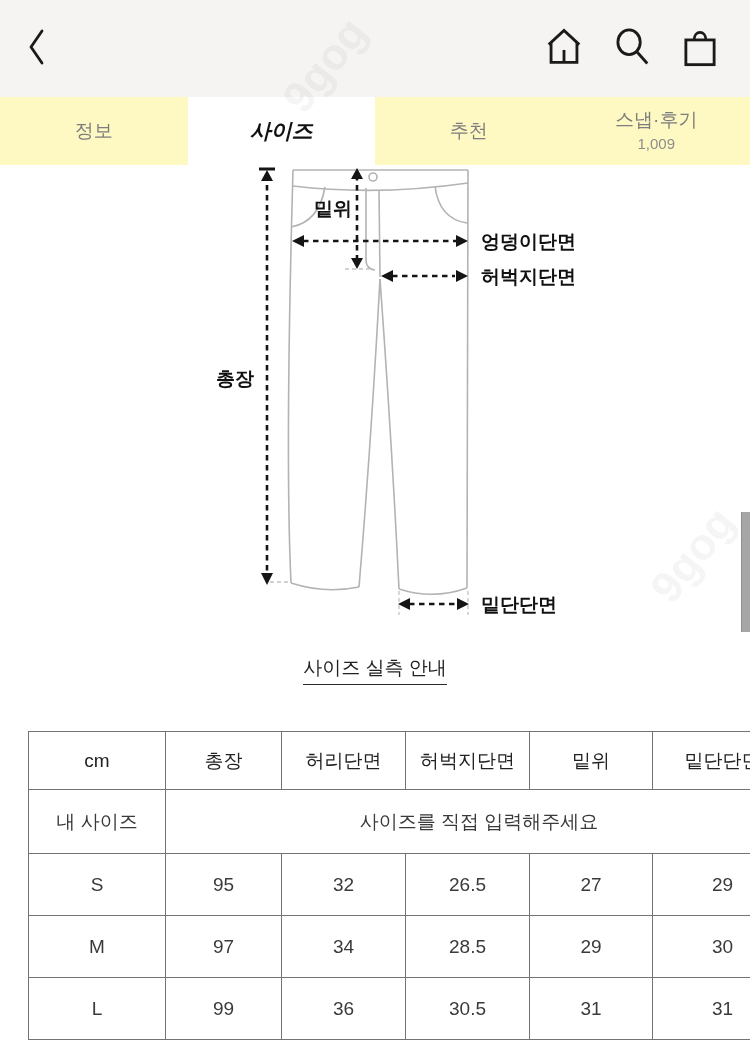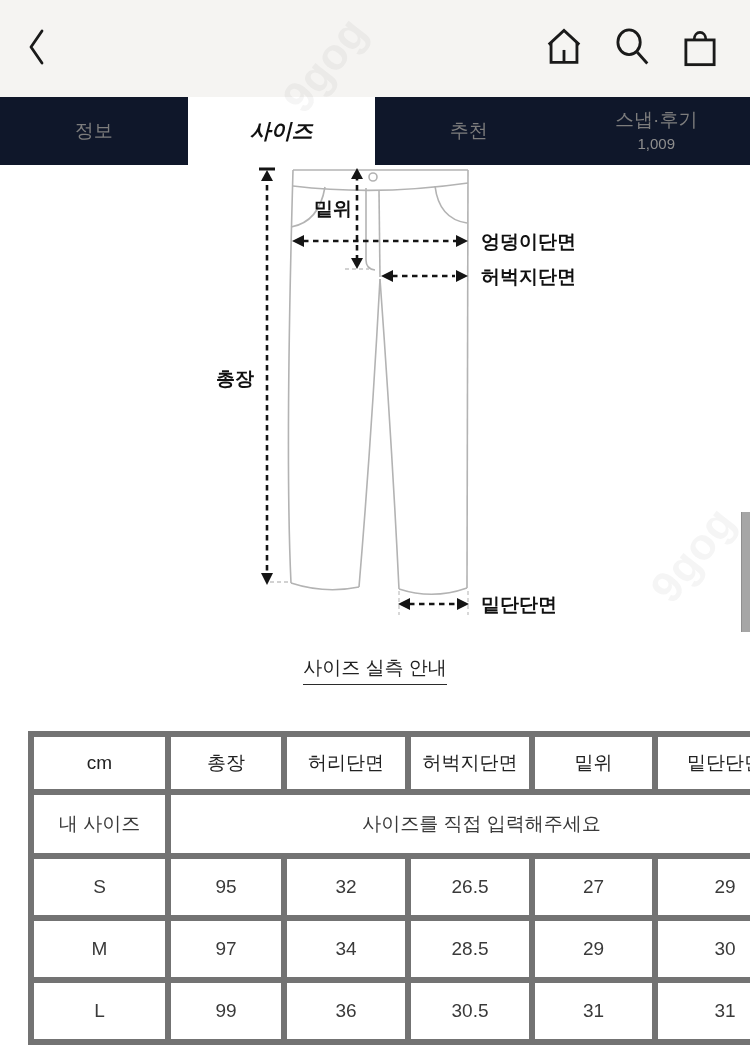--- a/index.html
+++ b/index.html
@@ -20,7 +20,7 @@
   
   .tabbar {
     position:absolute; left:0; top:97px; width:750px; height:68px;
-    background:#0f172a; display:flex;
+    background:#fef9c3; display:flex;
   }
   .tab {
     flex:1 1 0; display:flex; flex-direction:column; justify-content:center;

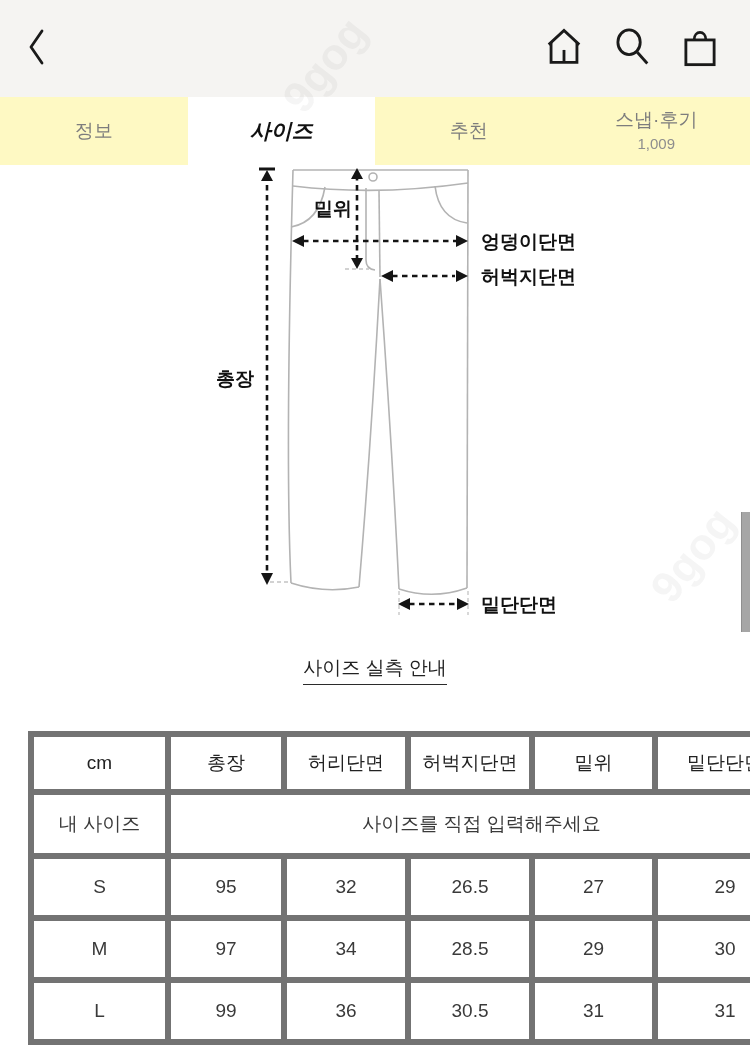--- a/index.html
+++ b/index.html
@@ -54,7 +54,7 @@
   table.size col:nth-child(3){width:124px;} table.size col:nth-child(4){width:124px;}
   table.size col:nth-child(5){width:123px;} table.size col:nth-child(6){width:140px;}
   table.size th, table.size td {
-    border:6px solid #737373; text-align:center; vertical-align:middle;
+    border:1px solid #737373; text-align:center; vertical-align:middle;
     font-size:19px; font-weight:normal; color:#2e2e2e; background:#fff;
   }
   table.size thead th { height:58px; color:#222; }

